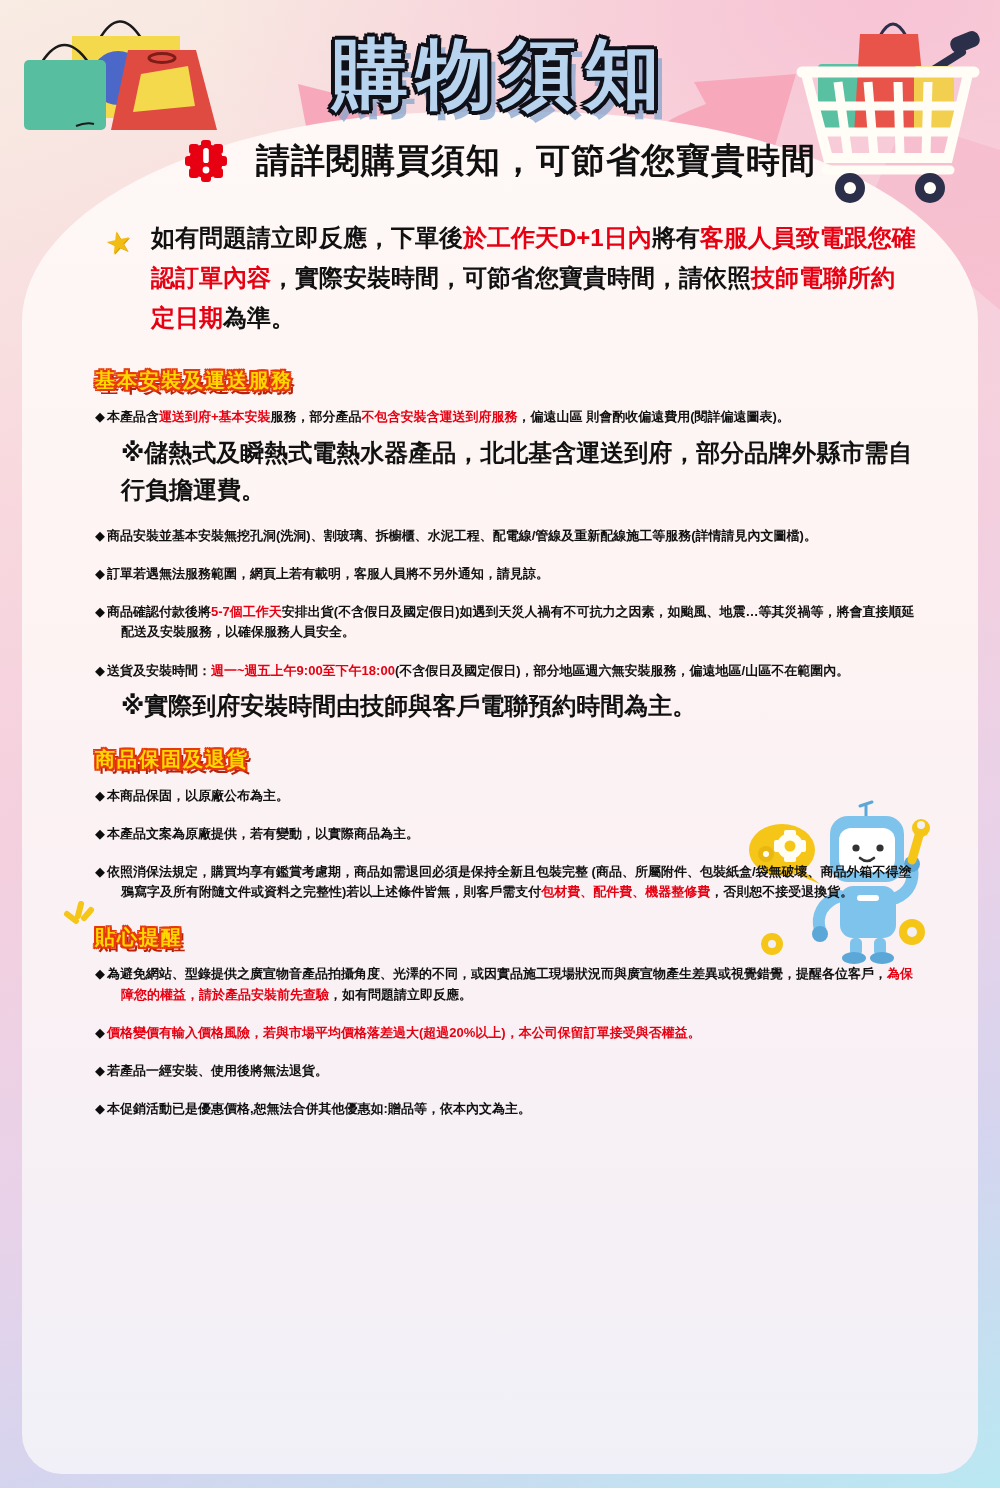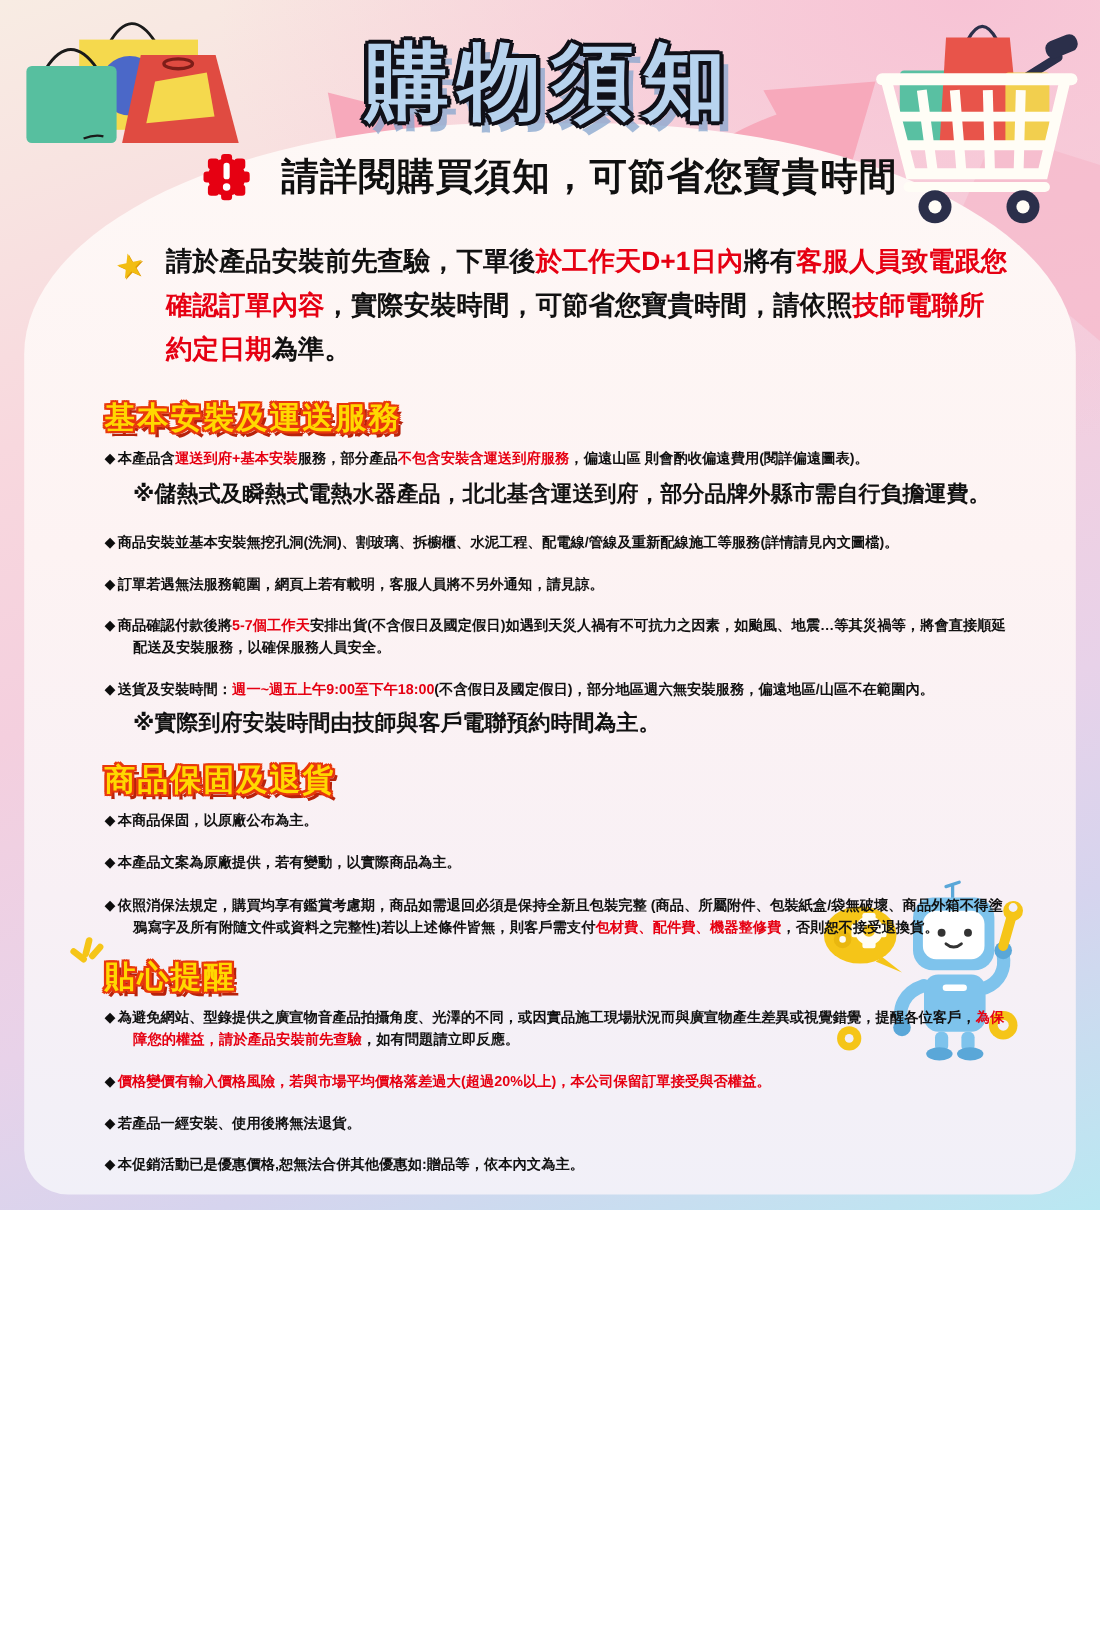--- a/index.html
+++ b/index.html
@@ -4,7 +4,7 @@
 <style>
   html,body{margin:0;padding:0;}
   body{font-family:"Liberation Sans","DejaVu Sans",sans-serif;}
-  .page{position:relative;width:1000px;height:1100px;overflow:hidden;
+  .page{position:relative;width:1000px;height:1488px;overflow:hidden;
     background:
       radial-gradient(1100px 650px at 88% 0%, #f7c3d5 0%, rgba(247,195,213,0) 62%),
       linear-gradient(160deg,#f8ece3 0%,#f8d8de 28%,#f4cfde 46%,#e8d2e9 66%,#d6d4ee 80%,#b9e8f2 100%);

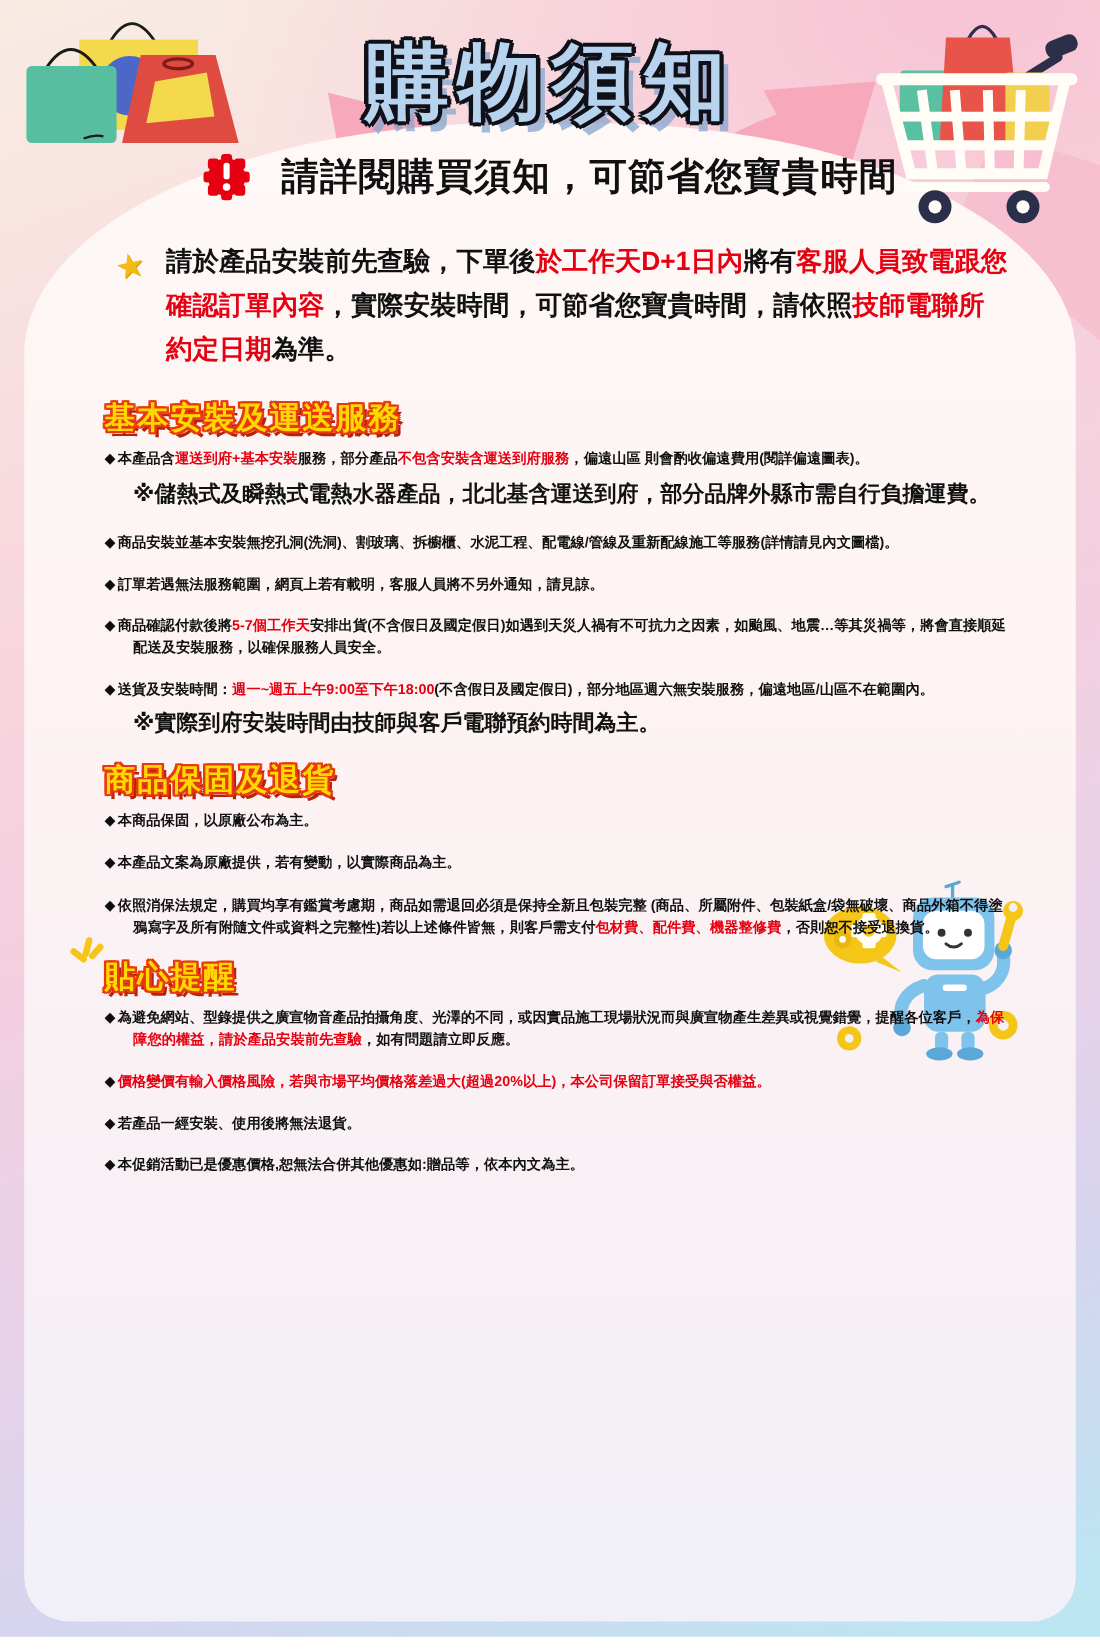--- a/index.html
+++ b/index.html
@@ -116,7 +116,7 @@
 
   <div class="content">
     <p class="intro">
-      <span class="star">★</span><span><span>請於產品安裝前先查驗，下單後</span><span class="red">於工作天D+1日內</span><span>將有</span><span class="red">客服人員致電跟您確認訂單內容</span><span>，實際安裝時間，可節省您寶貴時間，請依照</span><span class="red">技師電聯所約定日期</span><span>為準。</span></span>
+      <span class="star">★</span><span><span>如有問題請立即反應，下單後</span><span class="red">於工作天D+1日內</span><span>將有</span><span class="red">客服人員致電跟您確認訂單內容</span><span>，實際安裝時間，可節省您寶貴時間，請依照</span><span class="red">技師電聯所約定日期</span><span>為準。</span></span>
     </p>
     <div>
         <section class="sec"><h2 class="sec-title">基本安裝及運送服務</h2><p class="bullet"><span class="diamond">◆</span><span>本產品含</span><span class="red">運送到府+基本安裝</span><span>服務，部分產品</span><span class="red">不包含安裝含運送到府服務</span><span>，偏遠山區 則會酌收偏遠費用(閱詳偏遠圖表)。</span></p><p class="note"><span>※儲熱式及瞬熱式電熱水器產品，北北基含運送到府，部分品牌外縣市需自行負擔運費。</span></p><p class="bullet"><span class="diamond">◆</span><span>商品安裝並基本安裝無挖孔洞(洗洞)、割玻璃、拆櫥櫃、水泥工程、配電線/管線及重新配線施工等服務(詳情請見內文圖檔)。</span></p><p class="bullet"><span class="diamond">◆</span><span>訂單若遇無法服務範圍，網頁上若有載明，客服人員將不另外通知，請見諒。</span></p><p class="bullet"><span class="diamond">◆</span><span>商品確認付款後將</span><span class="red">5-7個工作天</span><span>安排出貨(不含假日及國定假日)如遇到天災人禍有不可抗力之因素，如颱風、地震…等其災禍等，將會直接順延配送及安裝服務，以確保服務人員安全。</span></p><p class="bullet"><span class="diamond">◆</span><span>送貨及安裝時間：</span><span class="red">週一~週五上午9:00至下午18:00</span><span>(不含假日及國定假日)，部分地區週六無安裝服務，偏遠地區/山區不在範圍內。</span></p><p class="note"><span>※實際到府安裝時間由技師與客戶電聯預約時間為主。</span></p></section>

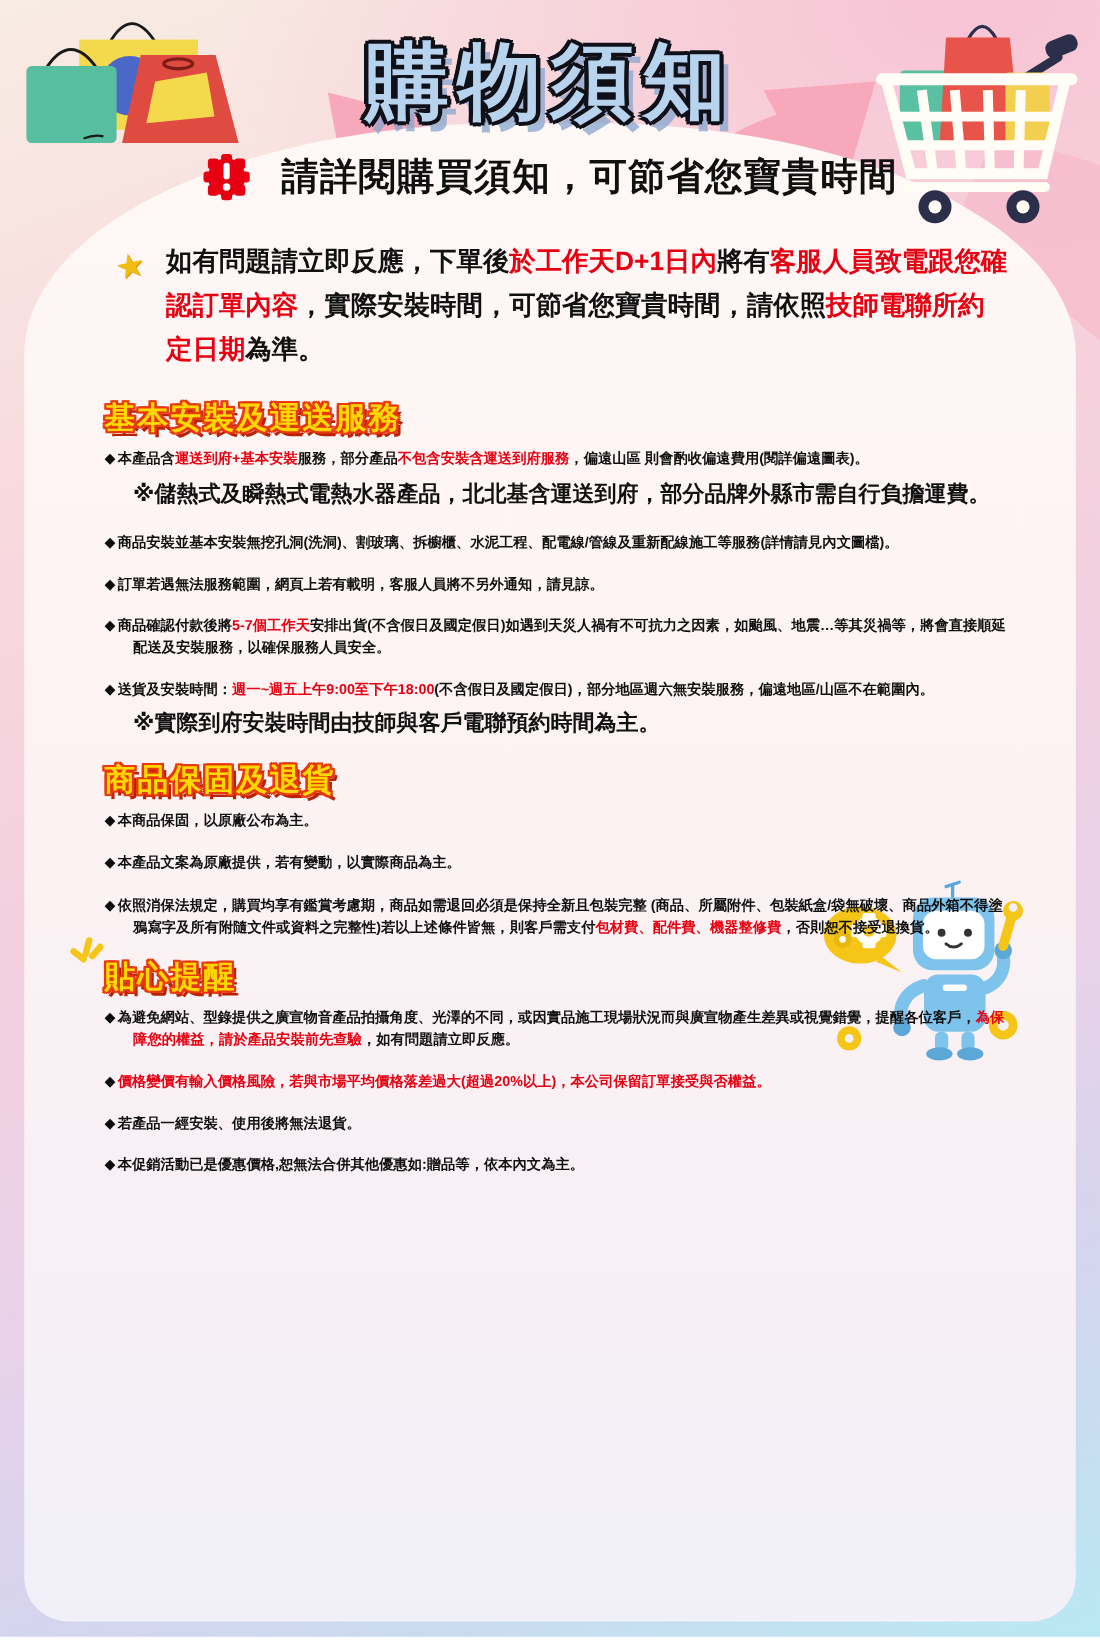--- a/index.html
+++ b/index.html
@@ -36,7 +36,7 @@
   .star{position:absolute;left:10px;top:0;font-size:30px;color:#f2bd12;
     text-shadow:1px 1px 0 #e09b00;transform:rotate(-12deg);}
   .red{color:#e60012;}
-  .sec-title{position:relative;margin:0 0 10px 0;font-size:28px;font-weight:900;
+  .sec-title{position:relative;margin:0 0 10px 0;font-size:20px;font-weight:900;
     letter-spacing:2px;color:#ffd800;line-height:34px;display:inline-block;
     text-shadow:
       2px 0 0 #e8380d,-2px 0 0 #e8380d,0 2px 0 #e8380d,0 -2px 0 #e8380d,

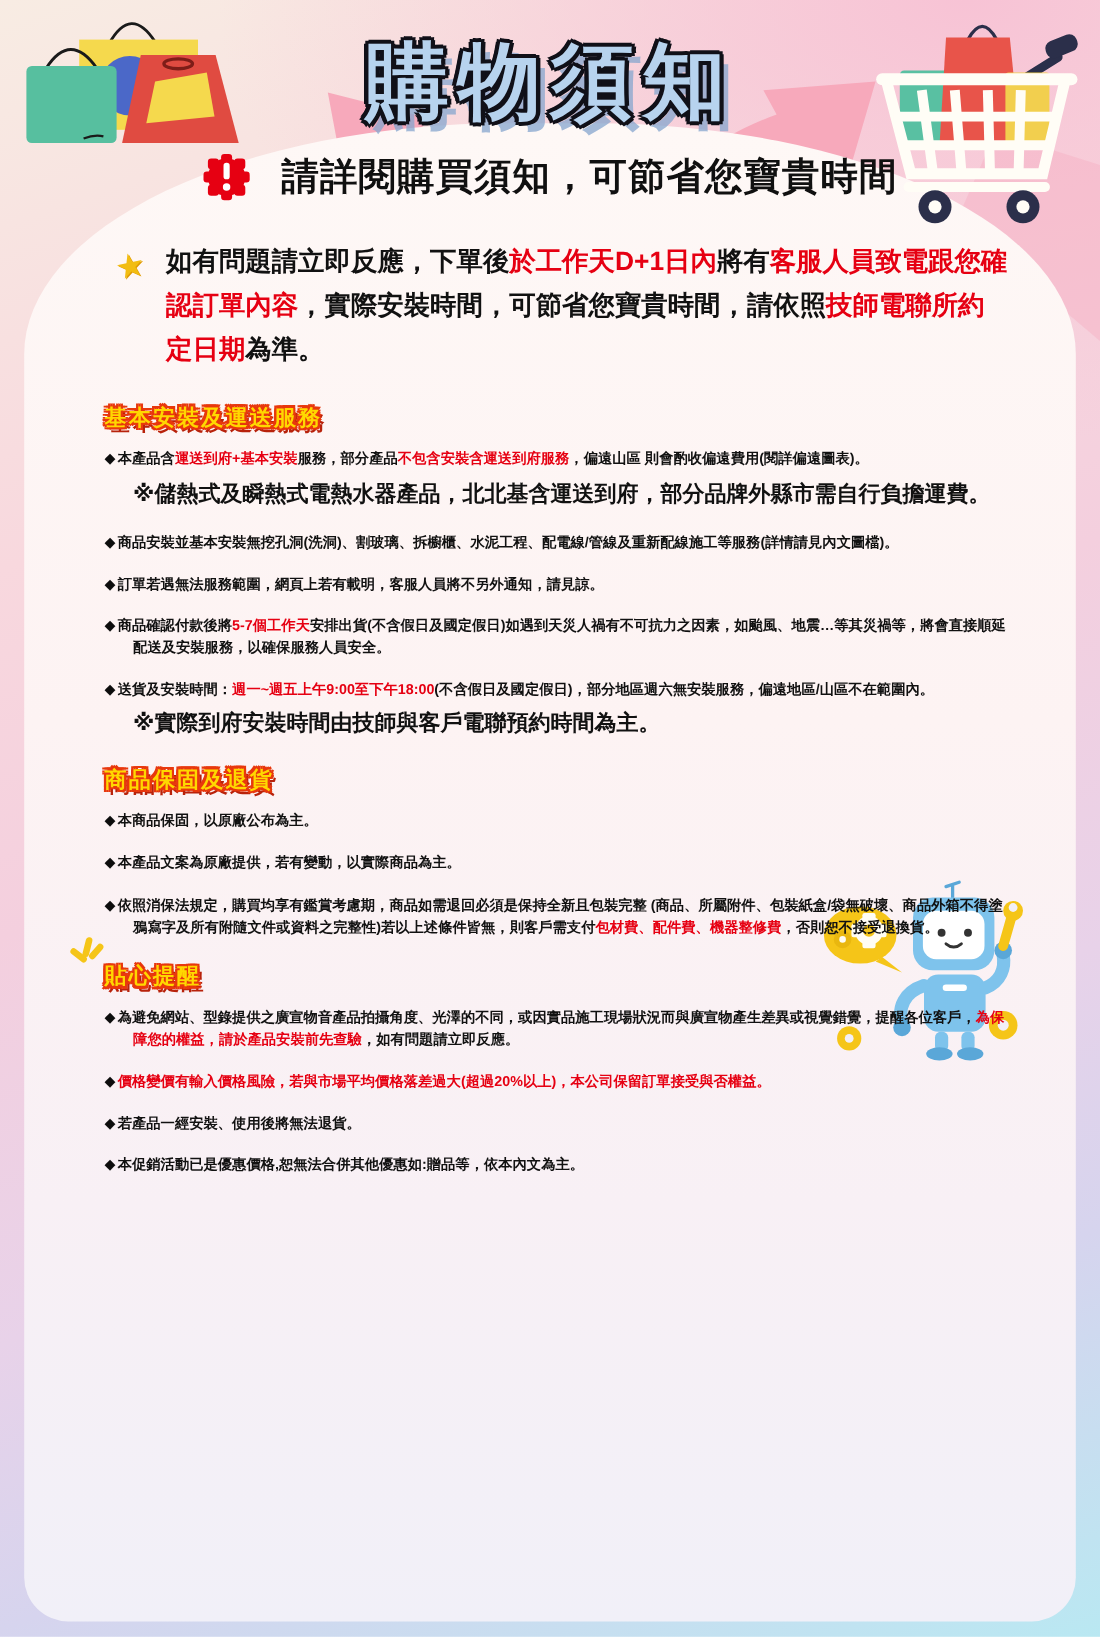--- a/index.html
+++ b/index.html
@@ -46,7 +46,7 @@
   .bullet{margin:0 0 18px 0;padding-left:26px;text-indent:-26px;
     font-size:13px;line-height:1.55;font-weight:900;color:#111;}
   .note{margin:-12px 0 18px 0;padding-left:26px;
-    font-size:20px;line-height:1.55;font-weight:900;color:#111;}
+    font-size:24px;line-height:1.55;font-weight:900;color:#111;}
   .diamond{color:#0d0d0d;margin-right:2px;}
   .sparkle{position:absolute;left:-34px;top:-22px;width:40px;height:40px;display:inline-block;}
 </style>

